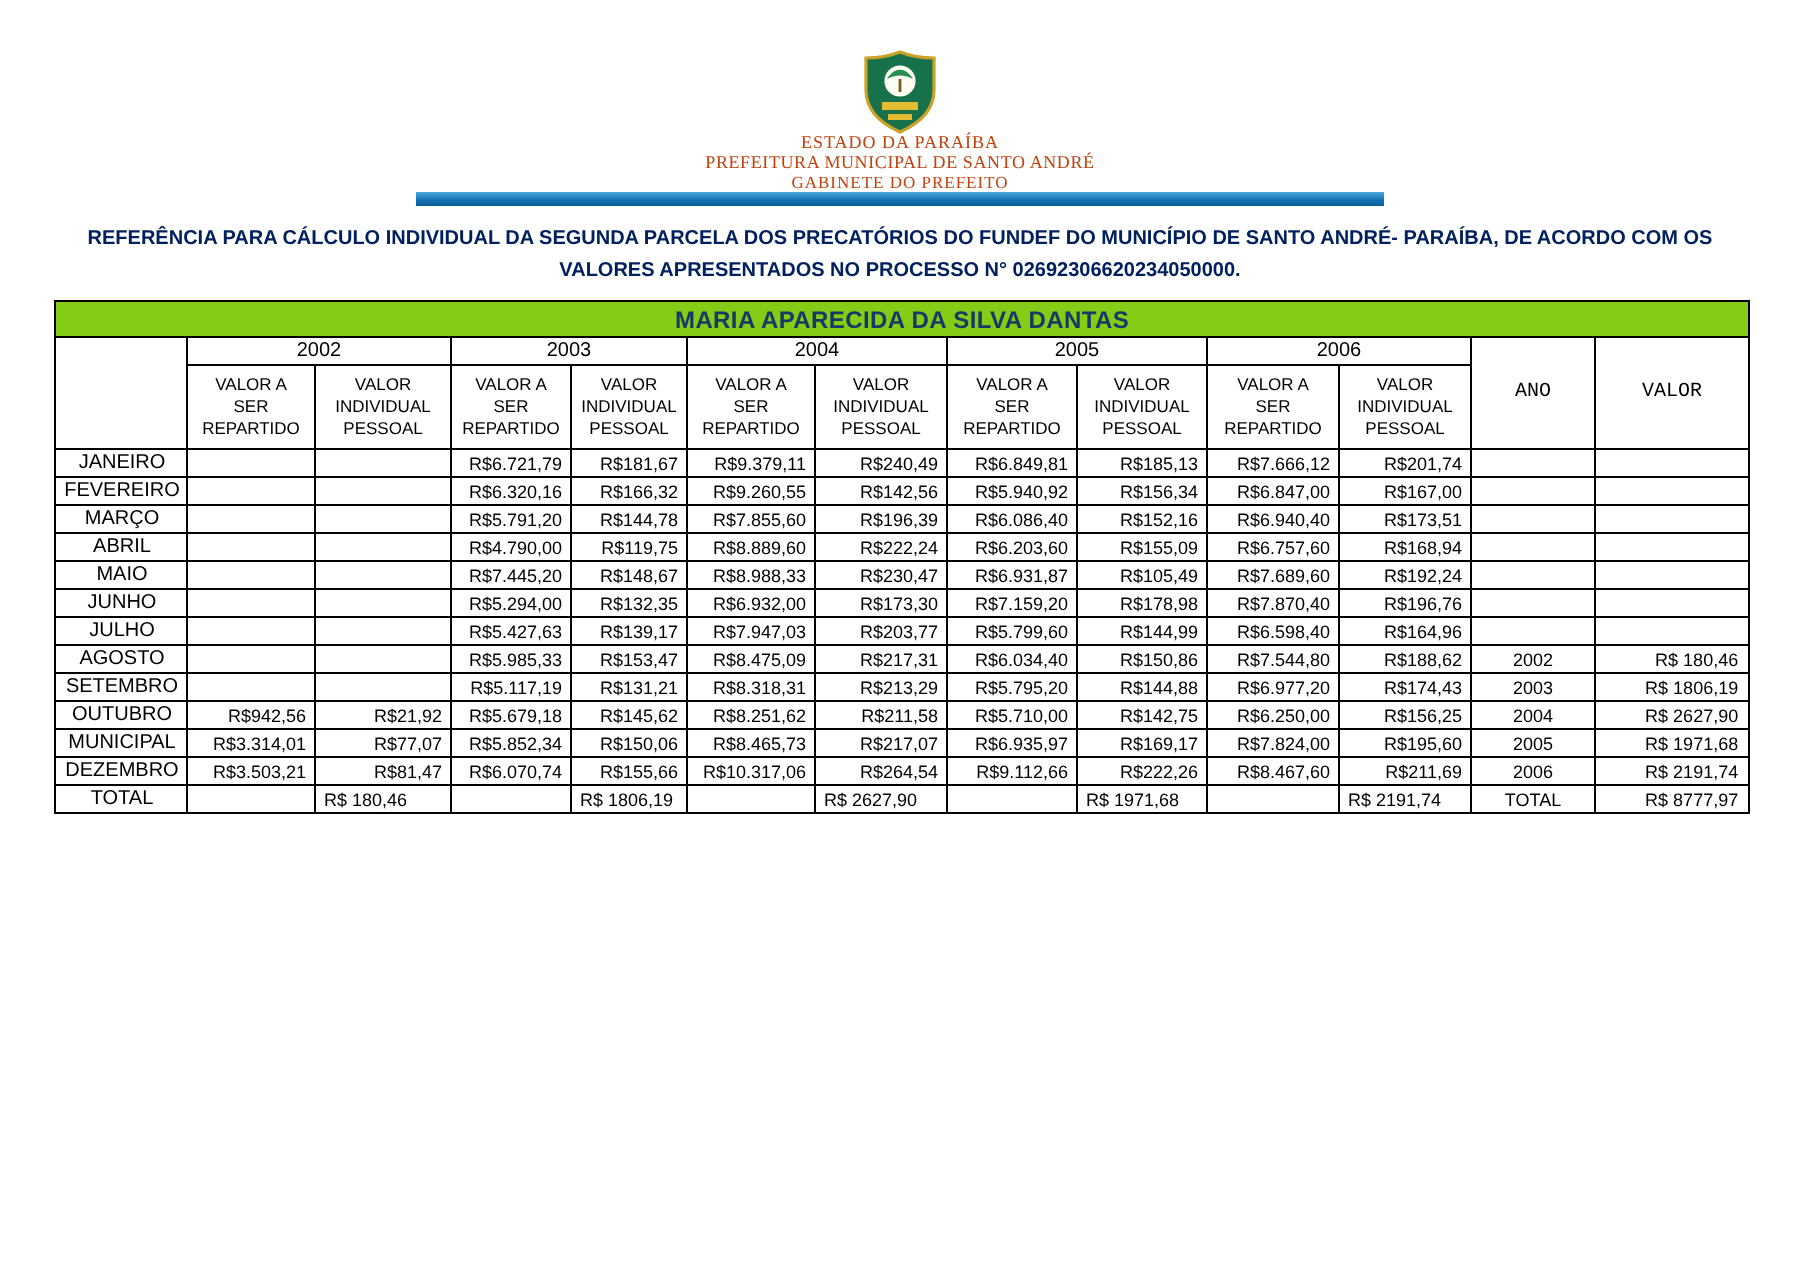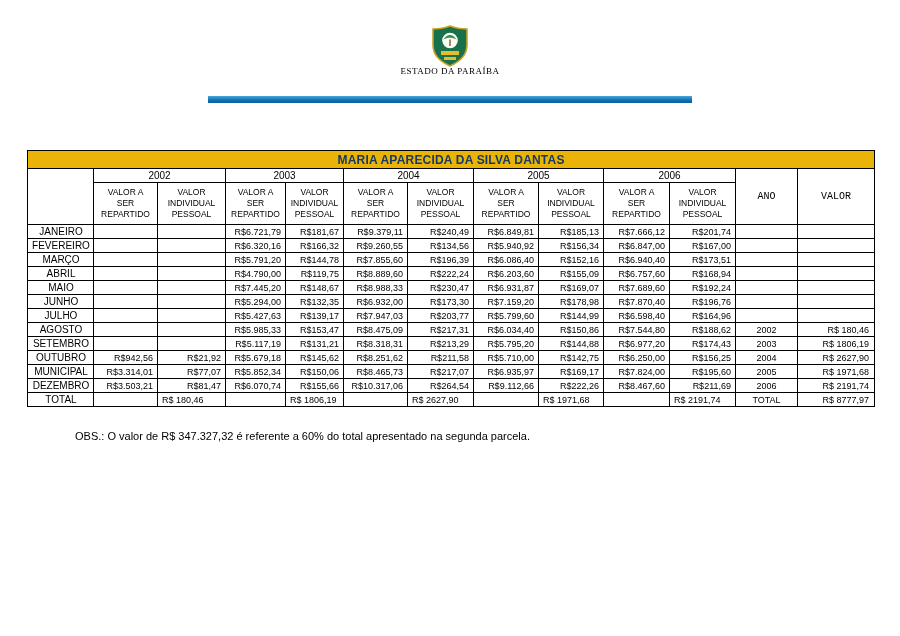--- a/index.html
+++ b/index.html
@@ -19,7 +19,7 @@
     position: absolute; top: 66px; left: 0; right: 0;
     text-align: center;
     font-family: "Liberation Serif", serif;
-    color: #000000;
+    color: #c2410c;
   }
   .lh-state   { font-size: 9px;   letter-spacing: 0.5px; }
   .lh-muni    { font-size: 9px;   letter-spacing: 0.3px; }

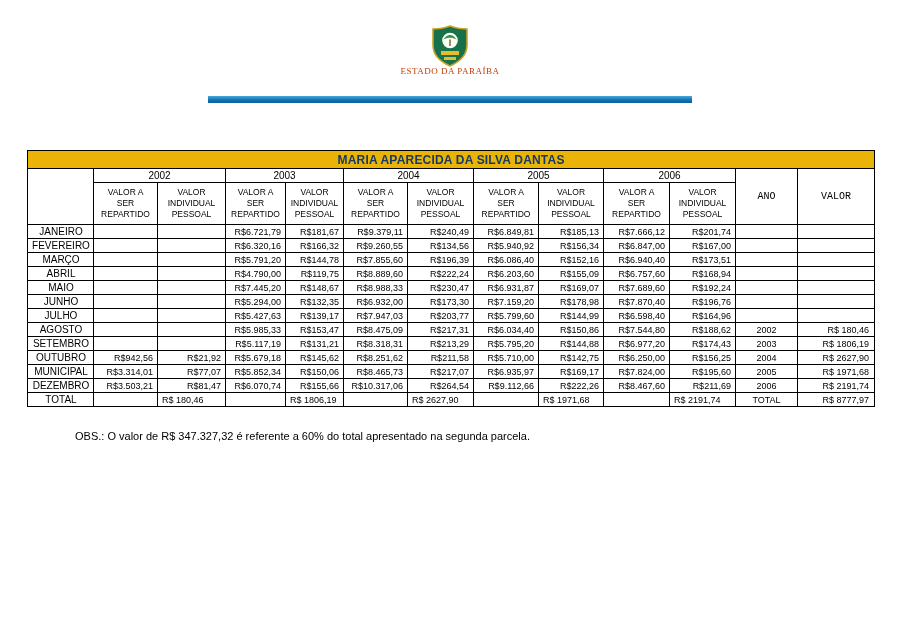--- a/index.html
+++ b/index.html
@@ -104,6 +104,7 @@
 
   <div class="letterhead">
     <div class="lh-state">ESTADO DA PARAÍBA</div>
+    <div class="lh-muni">PREFEITURA MUNICIPAL DE SANTO ANDRÉ</div>
   </div>
 
   <div class="bluebar"></div>

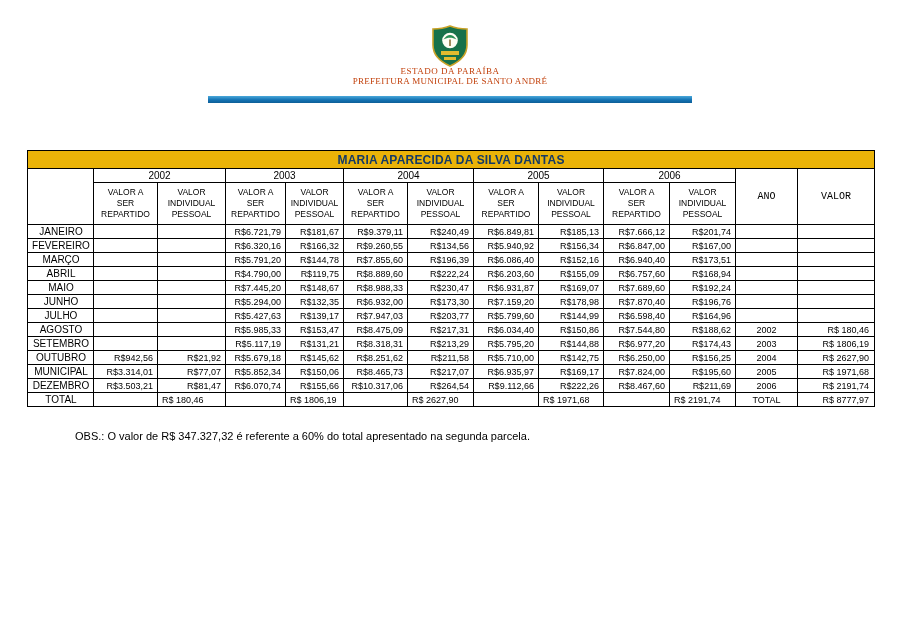--- a/index.html
+++ b/index.html
@@ -105,6 +105,7 @@
   <div class="letterhead">
     <div class="lh-state">ESTADO DA PARAÍBA</div>
     <div class="lh-muni">PREFEITURA MUNICIPAL DE SANTO ANDRÉ</div>
+    <div class="lh-office">GABINETE DO PREFEITO</div>
   </div>
 
   <div class="bluebar"></div>

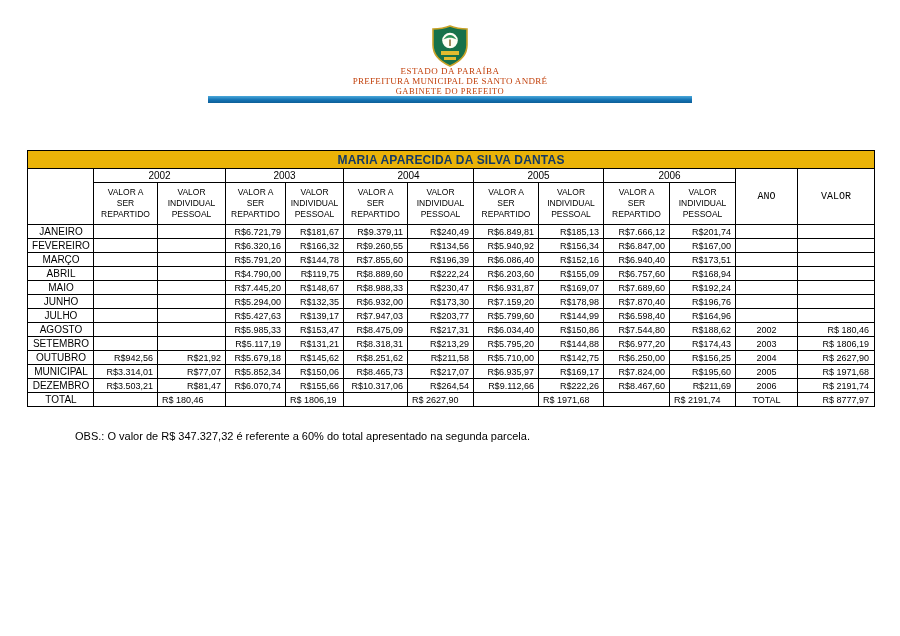--- a/index.html
+++ b/index.html
@@ -110,6 +110,7 @@
 
   <div class="bluebar"></div>
 
+  <div class="doc-title">REFERÊNCIA PARA CÁLCULO INDIVIDUAL DA SEGUNDA PARCELA DOS PRECATÓRIOS DO FUNDEF DO MUNICÍPIO DE SANTO ANDRÉ- PARAÍBA, DE ACORDO COM OS VALORES APRESENTADOS NO PROCESSO N° 02692306620234050000.</div>
 
   <table class="main">
     <colgroup>

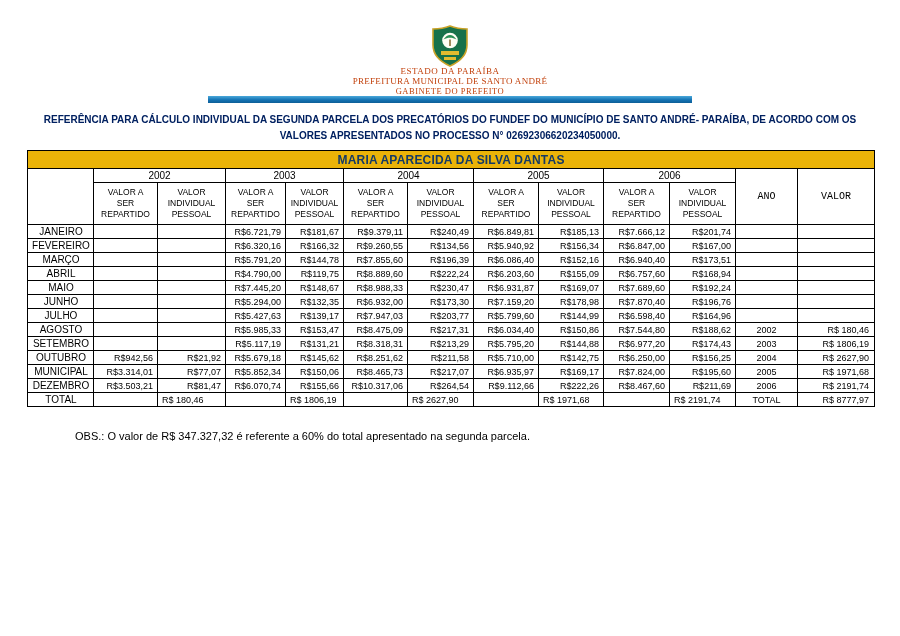--- a/index.html
+++ b/index.html
@@ -56,7 +56,7 @@
   .main th { font-weight: normal; text-align: center; }
 
   th.name-bar {
-    background: #eab308;
+    background: #84cc16;
     color: #143a66;
     font-weight: bold;
     font-size: 12px;

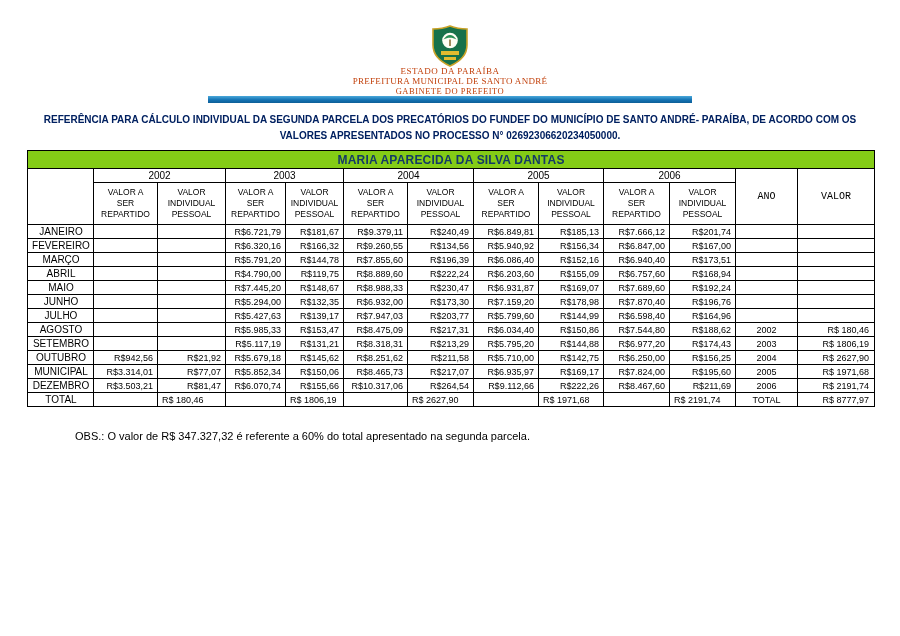--- a/index.html
+++ b/index.html
@@ -198,7 +198,7 @@
           <td class="money">R$6.320,16</td>
           <td class="money">R$166,32</td>
           <td class="money">R$9.260,55</td>
-          <td class="money">R$134,56</td>
+          <td class="money">R$142,56</td>
           <td class="money">R$5.940,92</td>
           <td class="money">R$156,34</td>
           <td class="money">R$6.847,00</td>

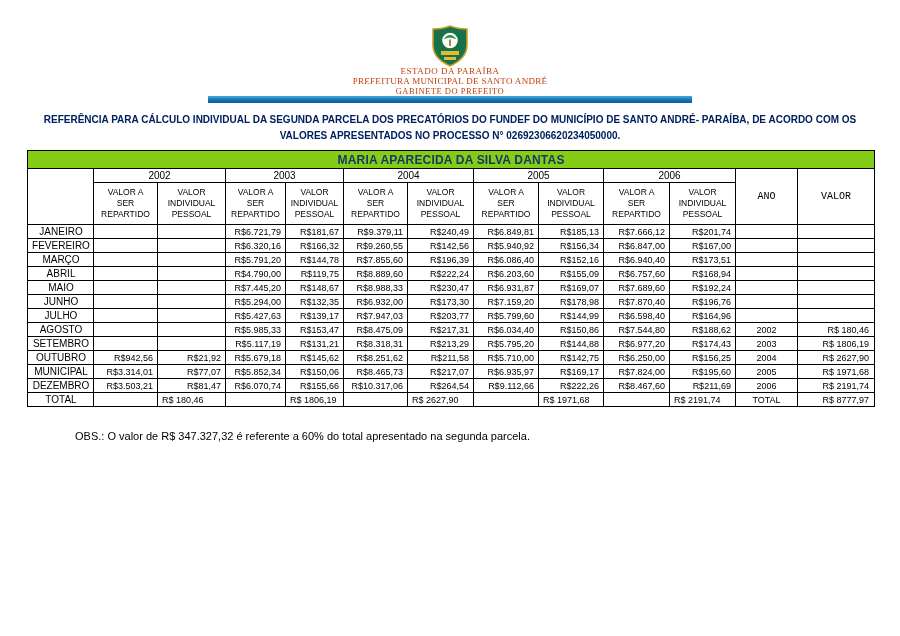--- a/index.html
+++ b/index.html
@@ -245,7 +245,7 @@
           <td class="money">R$8.988,33</td>
           <td class="money">R$230,47</td>
           <td class="money">R$6.931,87</td>
-          <td class="money">R$169,07</td>
+          <td class="money">R$105,49</td>
           <td class="money">R$7.689,60</td>
           <td class="money">R$192,24</td>
           <td class="ano"></td>

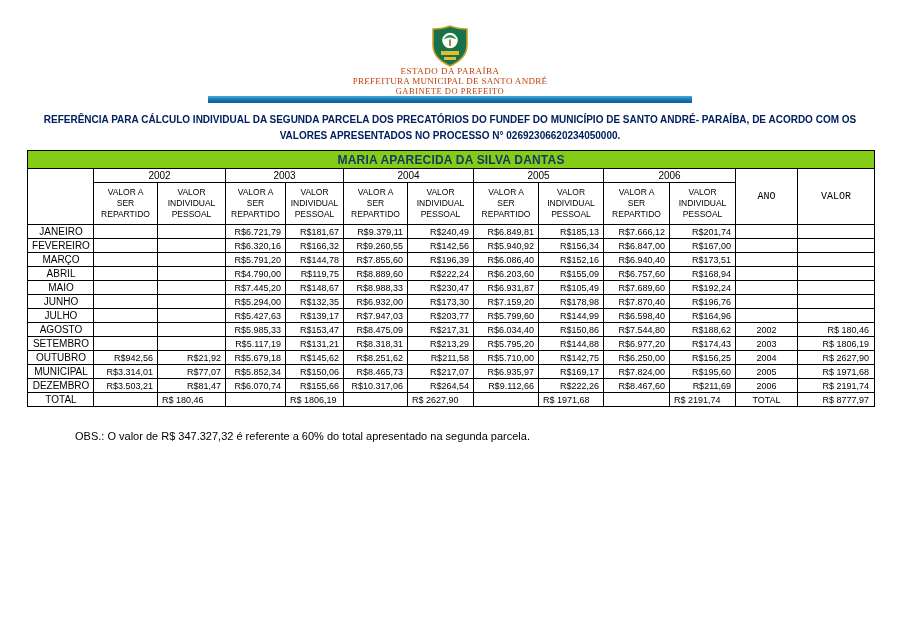--- a/index.html
+++ b/index.html
@@ -374,7 +374,6 @@
       </tbody>
   </table>
 
-  <div class="note">OBS.: O valor de R$ 347.327,32 é referente a 60% do total apresentado na segunda parcela.</div>
 
 </div>
 

